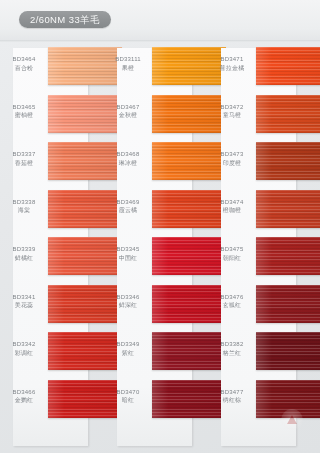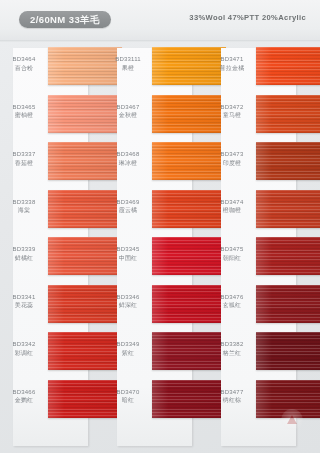--- a/index.html
+++ b/index.html
@@ -29,7 +29,7 @@
     border-radius:9px;
     background:linear-gradient(180deg,#9a9d9f 0%,#8e9193 55%,#85898b 100%);
     color:#f7f8f8;
-    font-size:9.5px;font-weight:bold;letter-spacing:.4px;
+    font-size:9.5px;font-weight:normal;letter-spacing:.4px;
     line-height:17px;white-space:nowrap;
     box-shadow:0 1px 1px rgba(0,0,0,.12);
   }

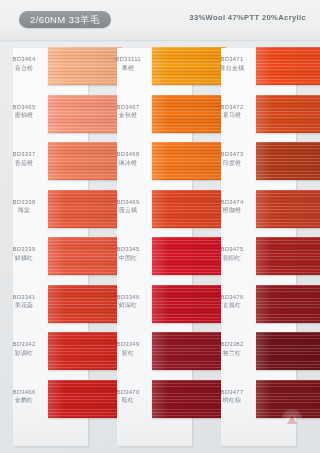--- a/index.html
+++ b/index.html
@@ -102,7 +102,6 @@
 
   <div id="header">
     <div id="spec-badge">2/60NM 33羊毛</div>
-    <div id="composition">33%Wool  47%PTT  20%Acrylic</div>
   </div>
   <div id="header-rule"></div>
 

